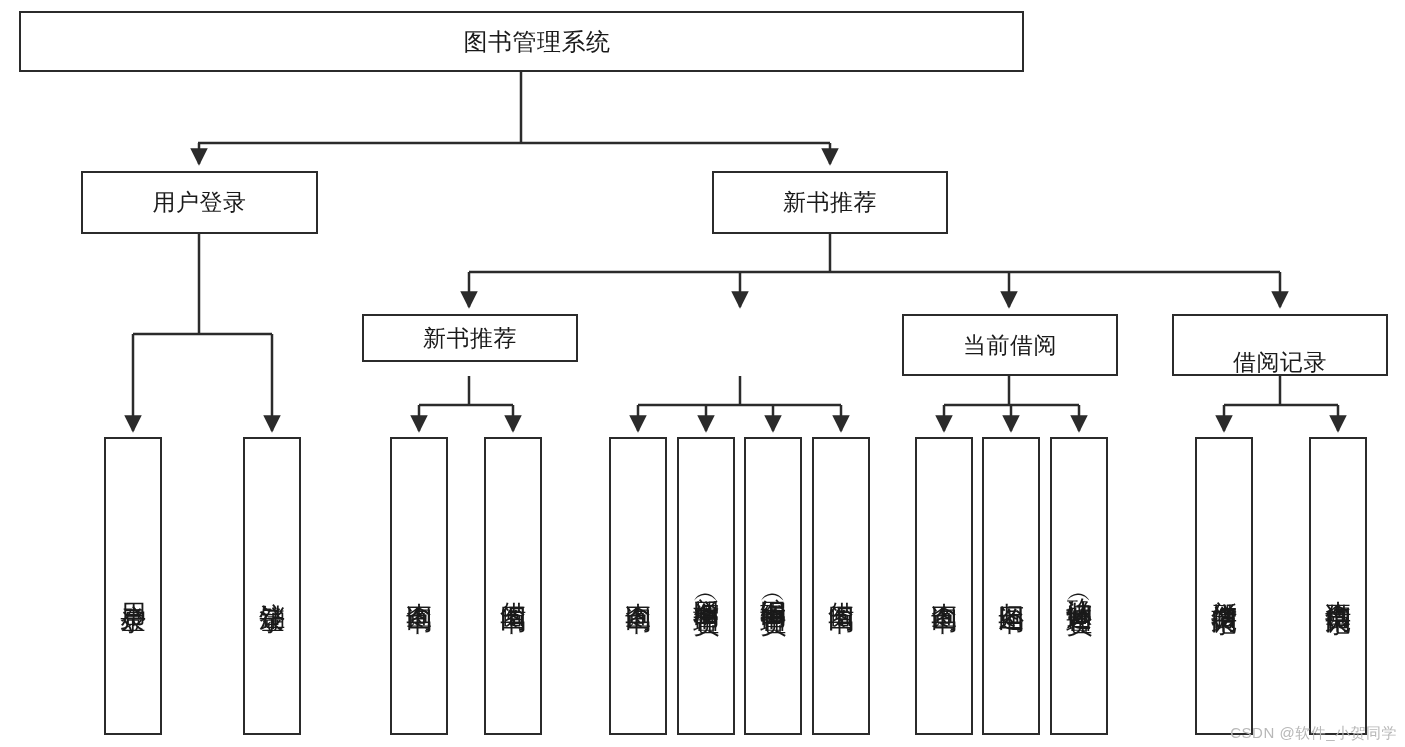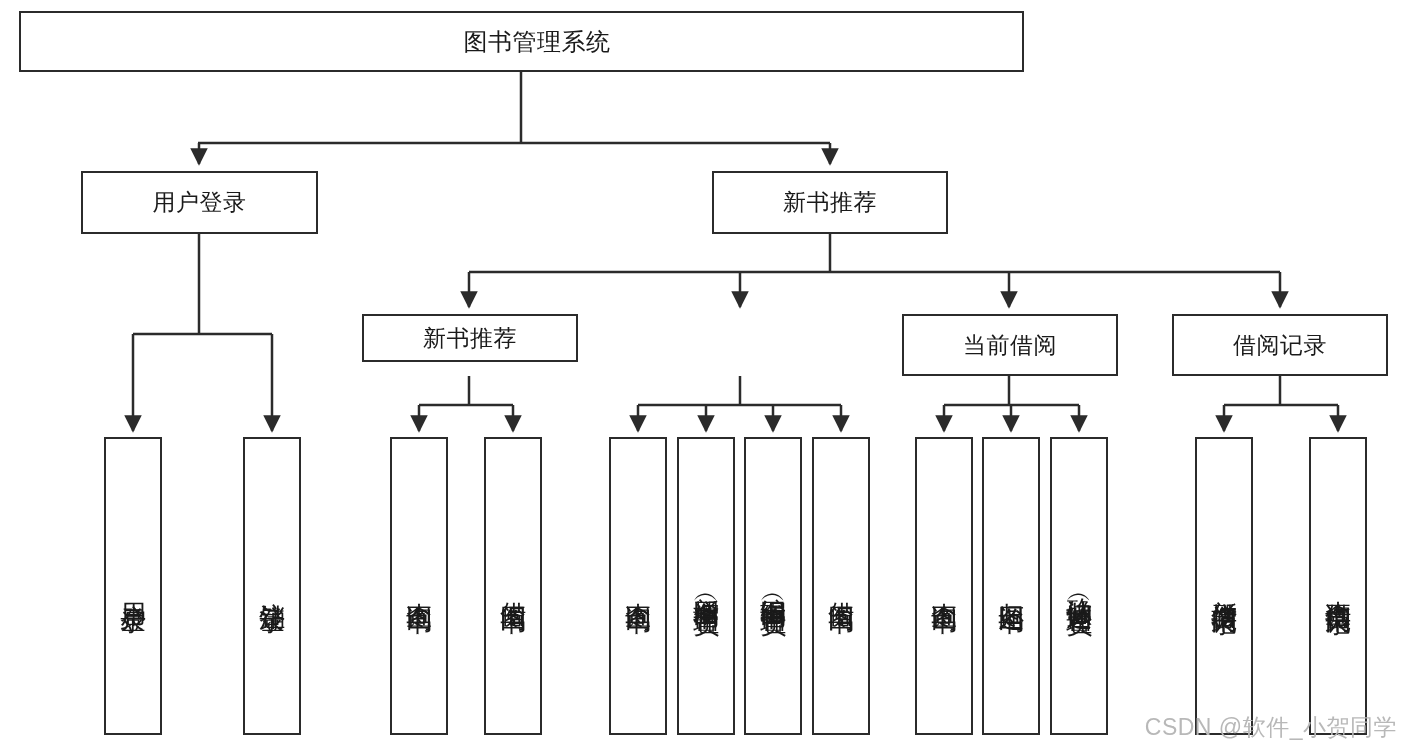--- a/index.html
+++ b/index.html
@@ -148,7 +148,7 @@
     <span class="label">当前借阅</span>
   </div>
 
-  <div class="node horiz" style="left:1172px; top:314px; width:216px; height:62px;">
+  <div class="node horiz" style="left:1172px; top:314px; width:216px; height:62px;align-items:flex-end;">
     <span class="label">借阅记录</span>
   </div>
 

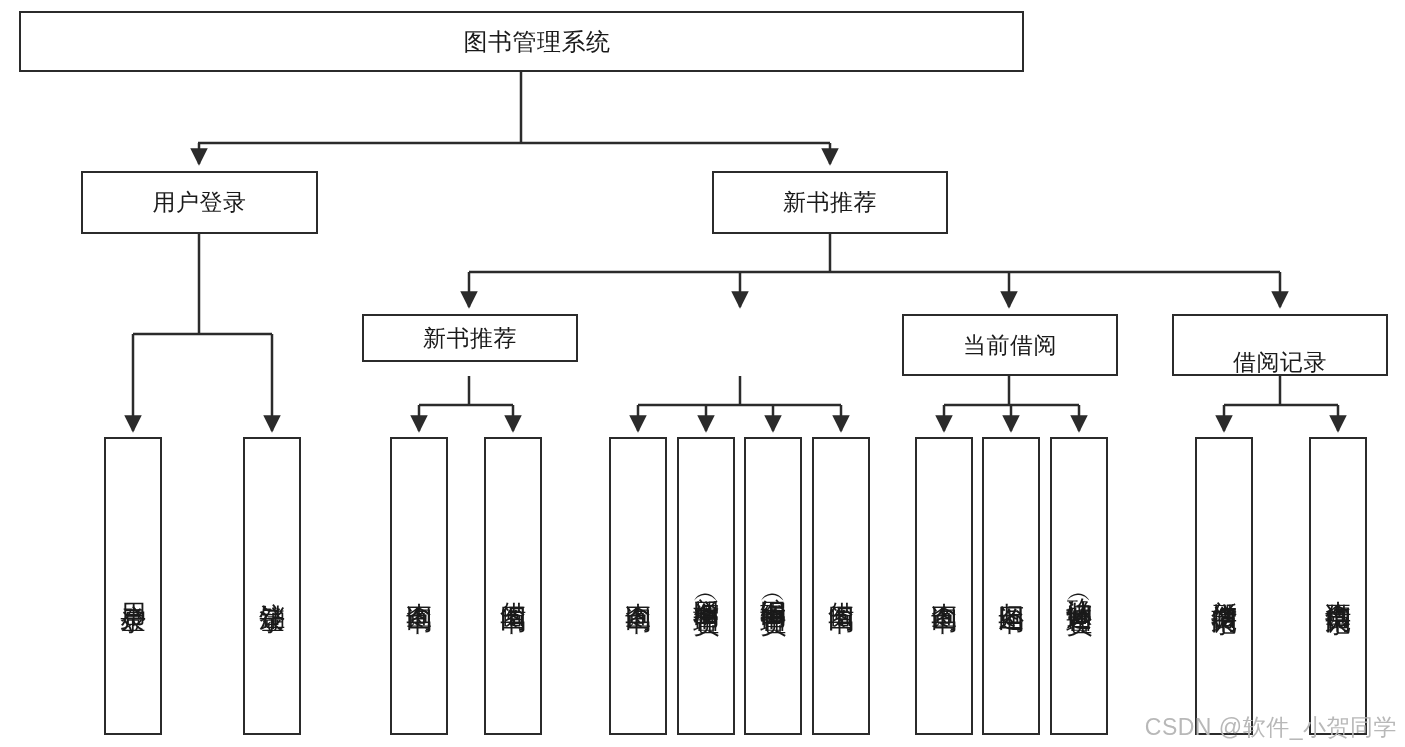--- a/index.html
+++ b/index.html
@@ -65,7 +65,7 @@
     position: absolute;
     right: 8px;
     bottom: 4px;
-    font-size: 23px;
+    font-size: 15px;
     color: #b8b8b8;
     white-space: nowrap;
     letter-spacing: 0.5px;

